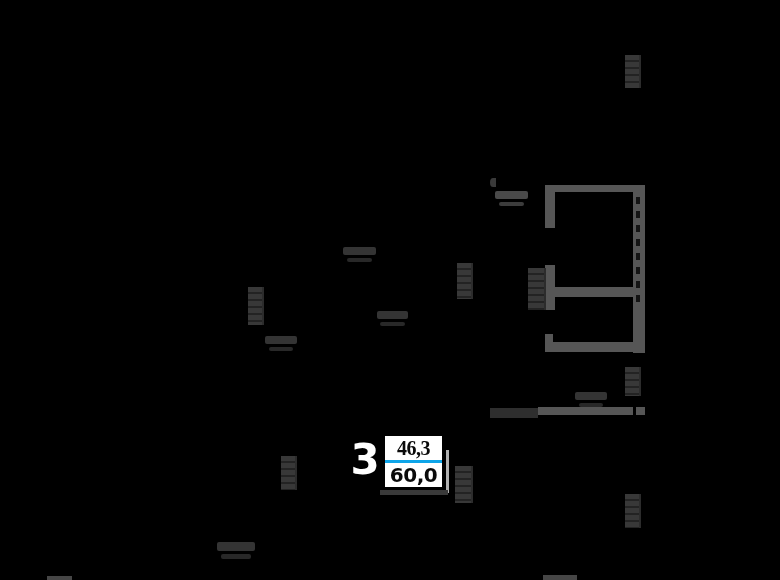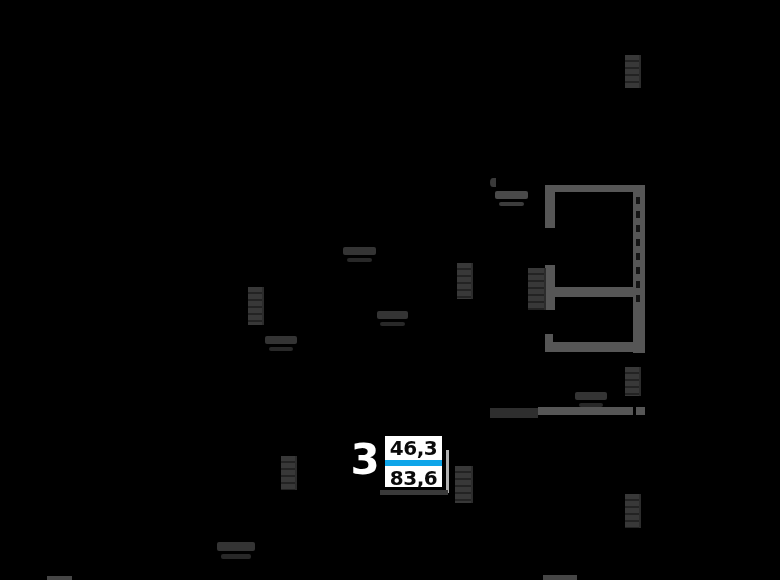--- a/index.html
+++ b/index.html
@@ -39,7 +39,7 @@
     height:24px;line-height:24px;text-align:center;
     color:#0a0a0a;font-size:20px;font-weight:700;letter-spacing:-0.5px;
   }
-  .area-cell.top{border-bottom:6px solid #0ea5e9;}
+  .area-cell.top{border-bottom:3px solid #0ea5e9;font-family:Liberation Serif, serif;}
   #badge-shadow-right{position:absolute;left:446px;top:450px;width:3px;height:43px;background:#b0b0b0;}
   #badge-shadow-bottom{position:absolute;left:380px;top:490px;width:68px;height:5px;background:#3a3a3a;}
   .arc-mark{position:absolute;background:#3a3a3a;border-radius:50% 0 0 50%;}

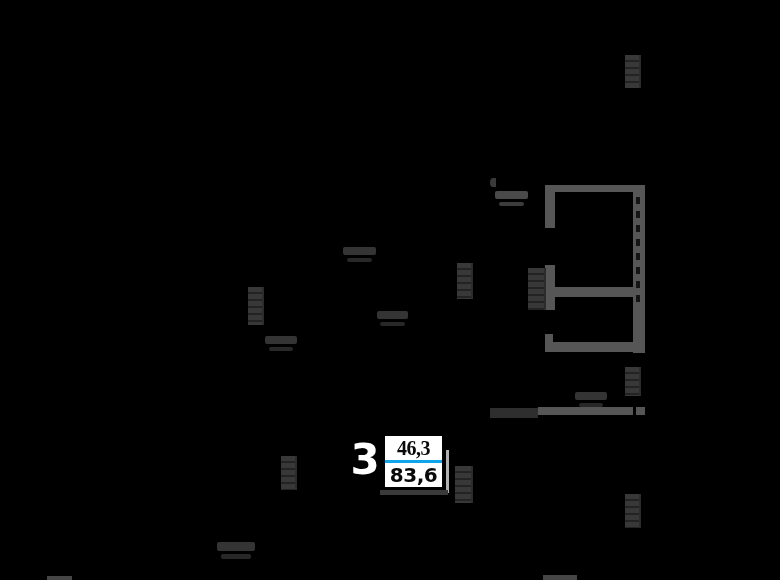--- a/index.html
+++ b/index.html
@@ -106,7 +106,7 @@
   <div id="badge-shadow-bottom"></div>
   <div id="area-box">
     <div class="area-cell top">46,3</div>
-    <div class="area-cell bottom">83,6</div>
+    <div class="area-cell bottom">60,0</div>
   </div>
 
 </div>

